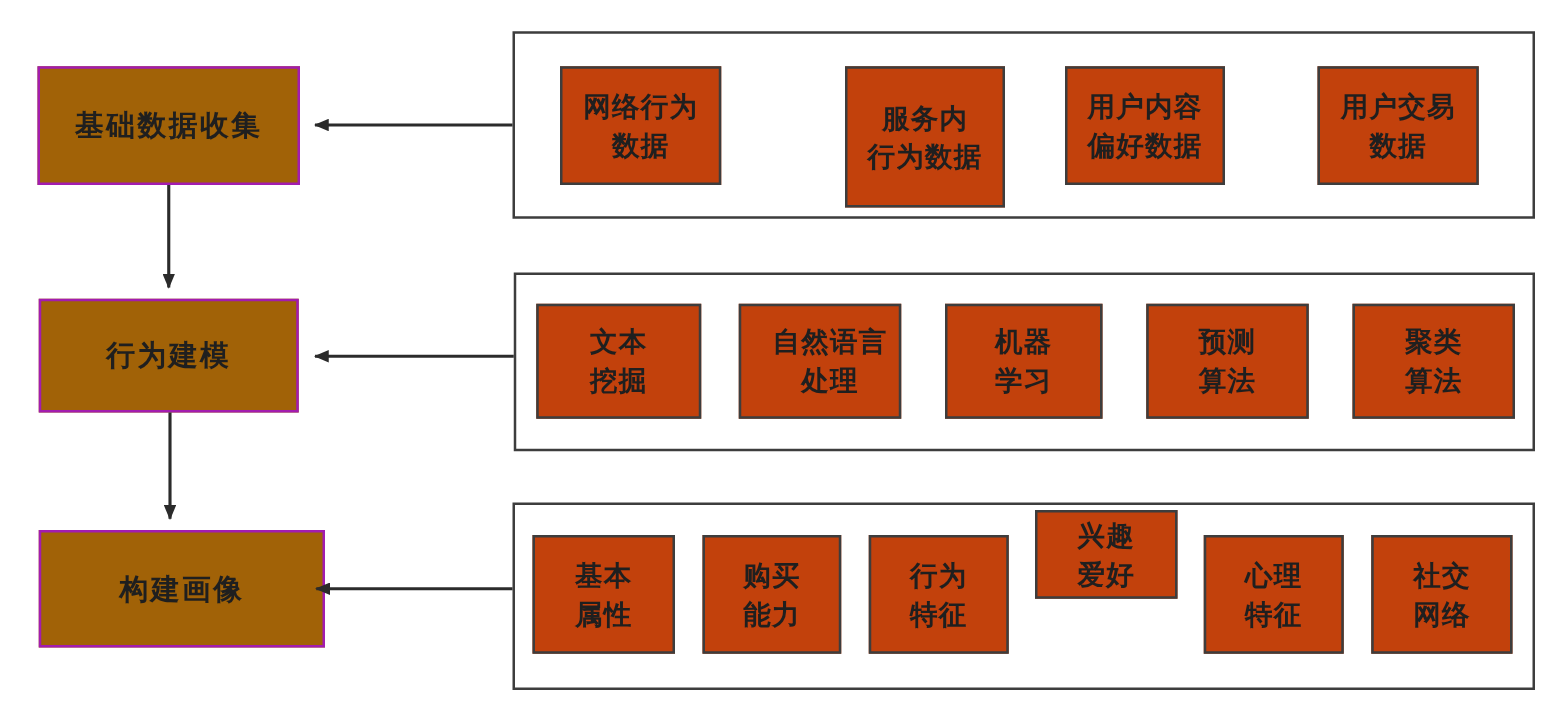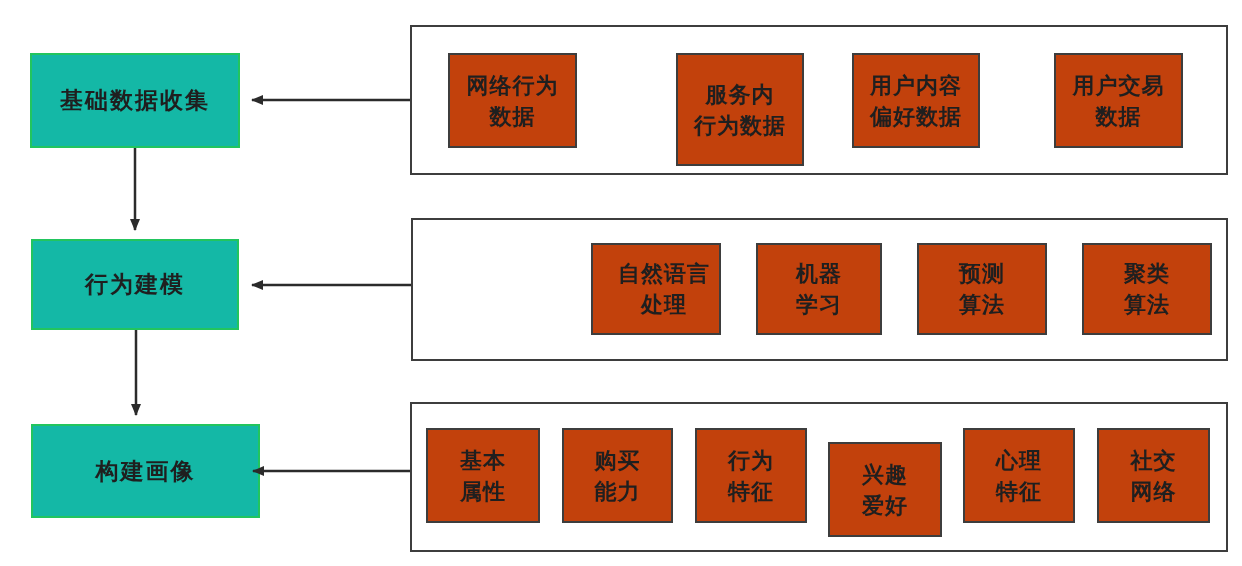--- a/index.html
+++ b/index.html
@@ -12,8 +12,8 @@
   }
   .stage-box {
     position:absolute;
-    border:2px solid #22c55e;
-    background:#14b8a6;
+    border:2px solid #a21caf;
+    background:#a16207;
     display:flex; align-items:center; justify-content:center;
     font-size:23px; font-weight:700; color:#1f1f1f;
     letter-spacing:2px;

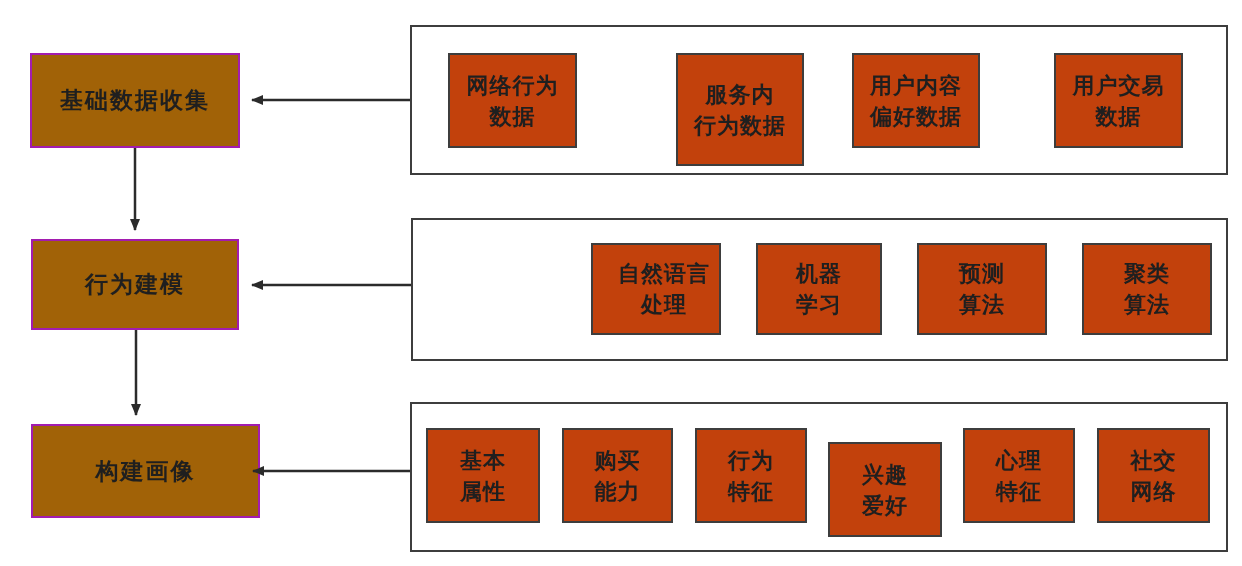--- a/index.html
+++ b/index.html
@@ -72,6 +72,8 @@
 数据</div>
 
   <div class="group-box" style="left:411px; top:218px; width:817px; height:143px;"></div>
+  <div class="item-box" style="left:429px; top:243px; width:132px; height:92px;">文本
+挖掘</div>
   <div class="item-box" style="left:591px; top:243px; width:130px; height:92px;padding-left:16px;">自然语言
 处理</div>
   <div class="item-box" style="left:756px; top:243px; width:126px; height:92px;">机器

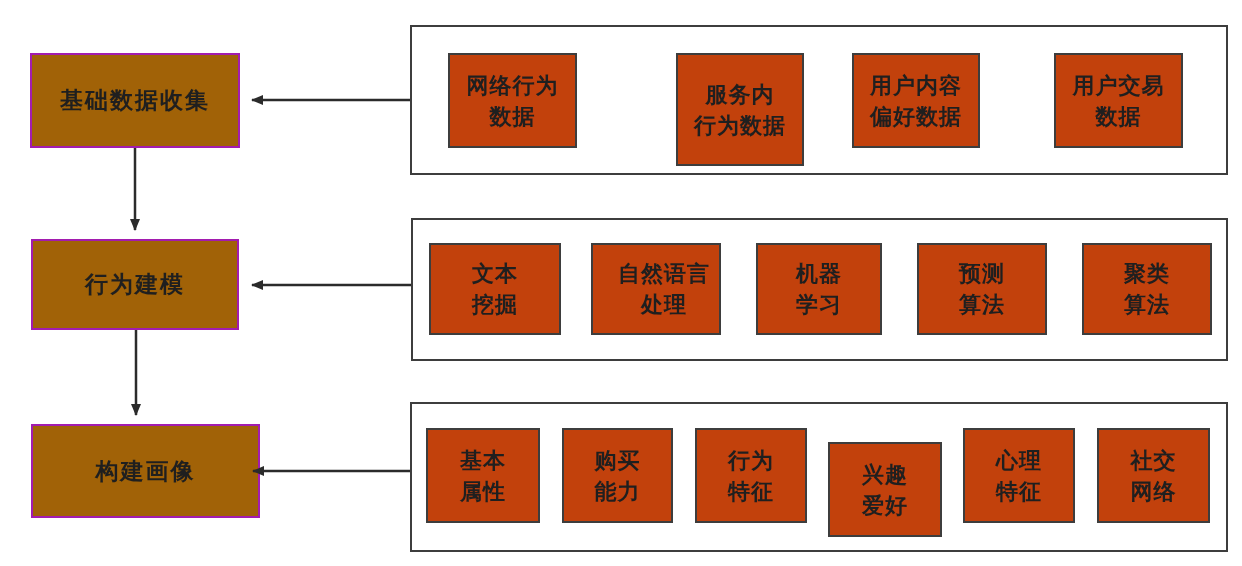--- a/index.html
+++ b/index.html
@@ -90,7 +90,7 @@
 能力</div>
   <div class="item-box" style="left:695px; top:428px; width:112px; height:95px;">行为
 特征</div>
-  <div class="item-box" style="left:828px; top:442px; width:114px; height:95px;">兴趣
+  <div class="item-box" style="left:828px; top:408px; width:114px; height:71px;">兴趣
 爱好</div>
   <div class="item-box" style="left:963px; top:428px; width:112px; height:95px;text-align:center;">心理
 特征</div>

